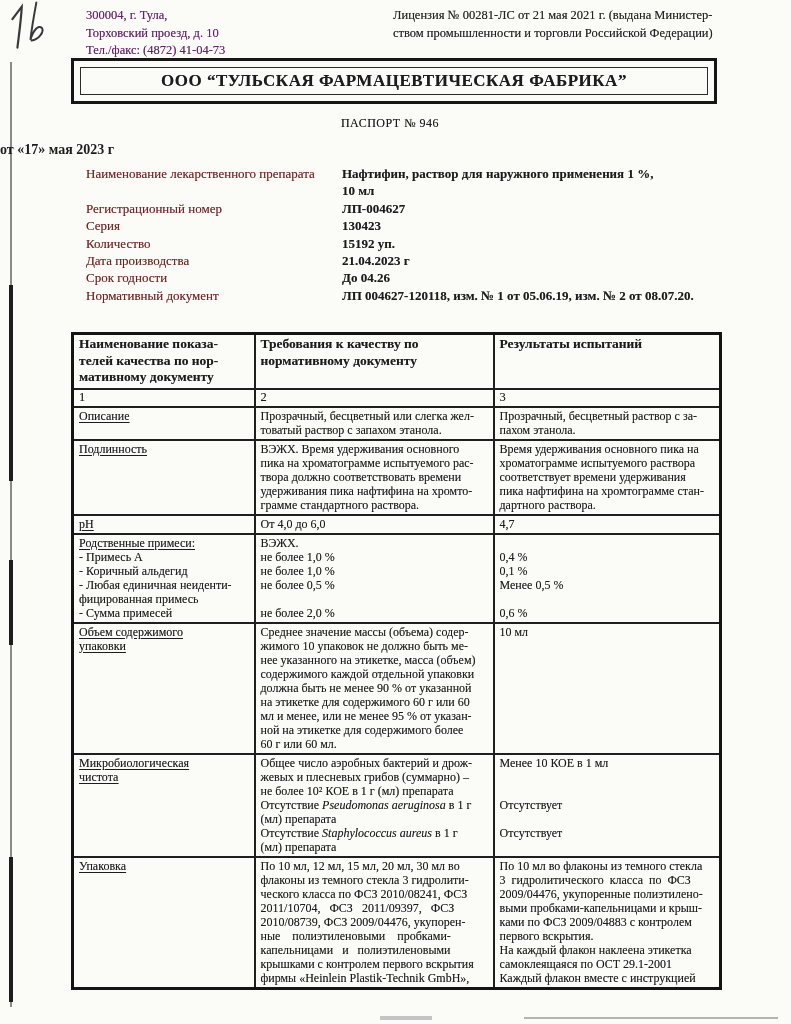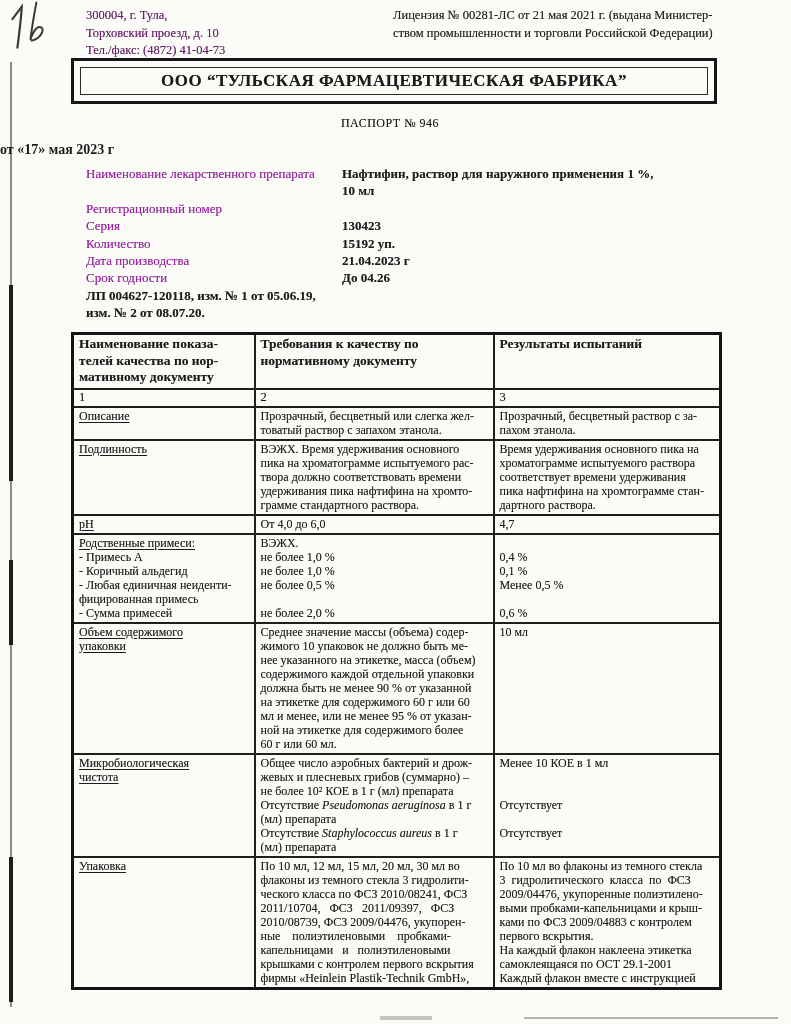--- a/index.html
+++ b/index.html
@@ -32,7 +32,7 @@
   
   .fields { position:absolute; left:86px; top:165px; width:640px; font-size:13px; line-height:17.4px; }
   .field-row { display:grid; grid-template-columns:256px 1fr; }
-  .field-label { color:#a21caf; text-shadow:0 0 .4px rgba(0,0,0,.4); }
+  .field-label { color:#7f1d1d; text-shadow:0 0 .4px rgba(0,0,0,.4); }
   .field-value { font-weight:bold; text-shadow:0 0 .4px rgba(0,0,0,.35); }
 
   

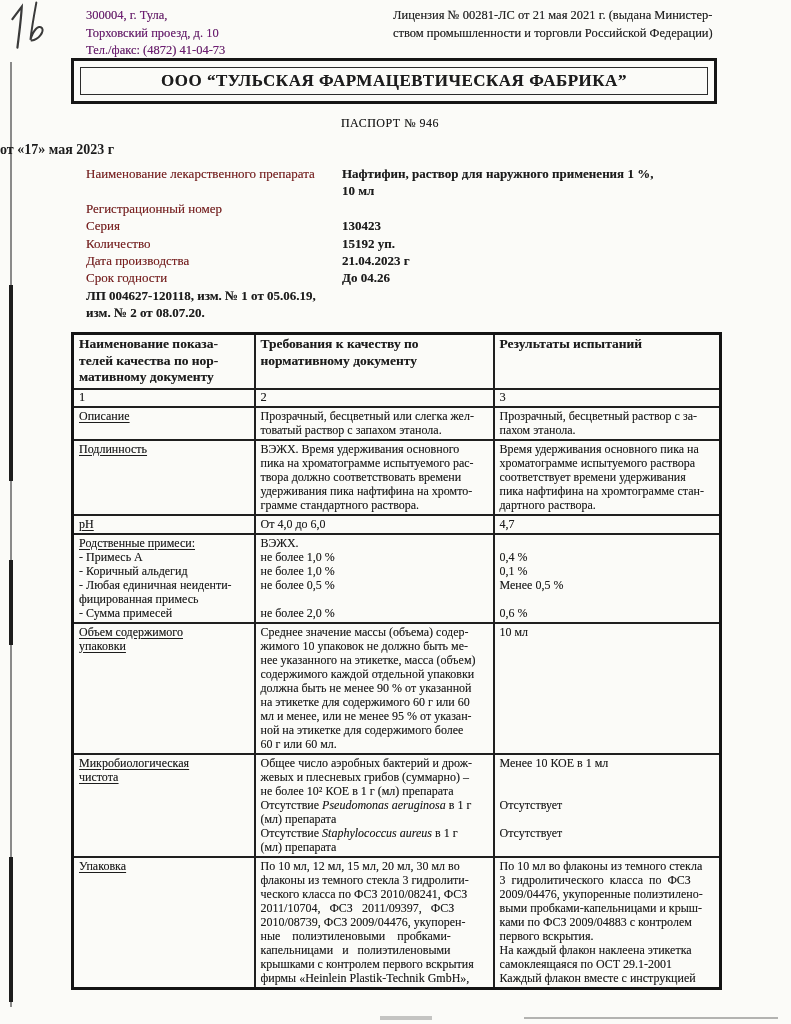--- a/index.html
+++ b/index.html
@@ -88,6 +88,7 @@
     </div>
     <div class="field-row">
       <span class="field-label">Регистрационный номер</span>
+      <span class="field-value">ЛП-004627</span>
     </div>
     <div class="field-row">
       <span class="field-label">Серия</span>

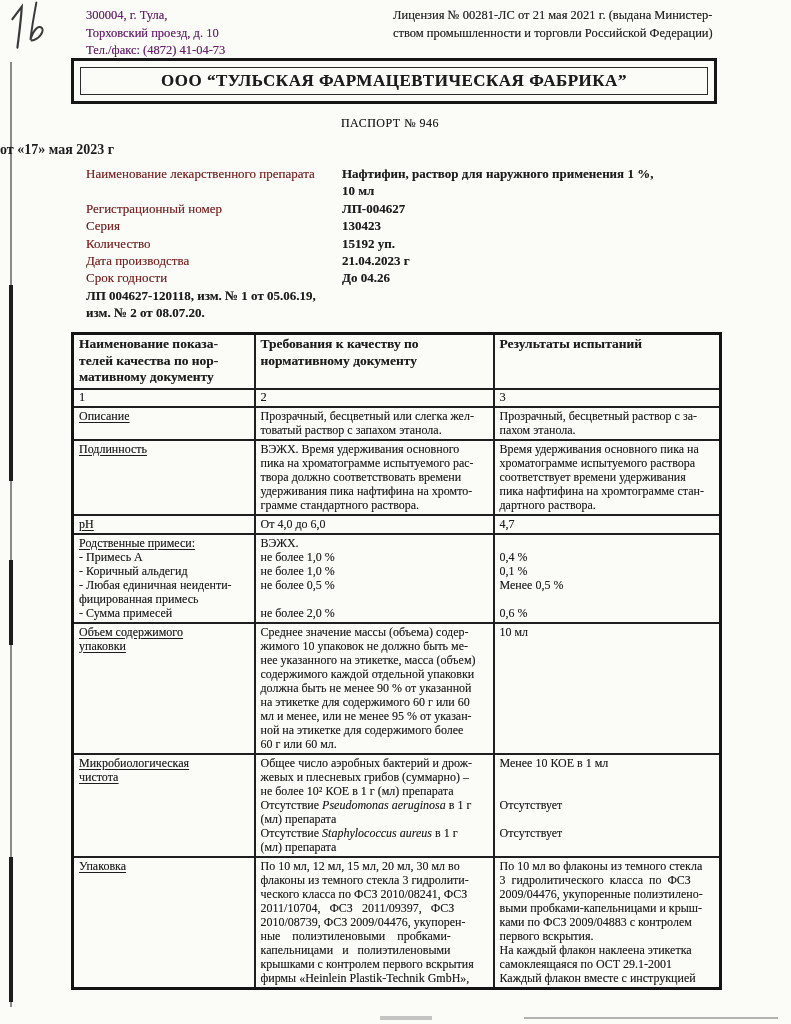--- a/index.html
+++ b/index.html
@@ -107,6 +107,7 @@
       <span class="field-value">До 04.26</span>
     </div>
     <div class="field-row">
+      <span class="field-label">Нормативный документ</span>
       <span class="field-value">ЛП 004627-120118, изм. № 1 от 05.06.19, изм. № 2 от 08.07.20.</span>
     </div>
   </div>

